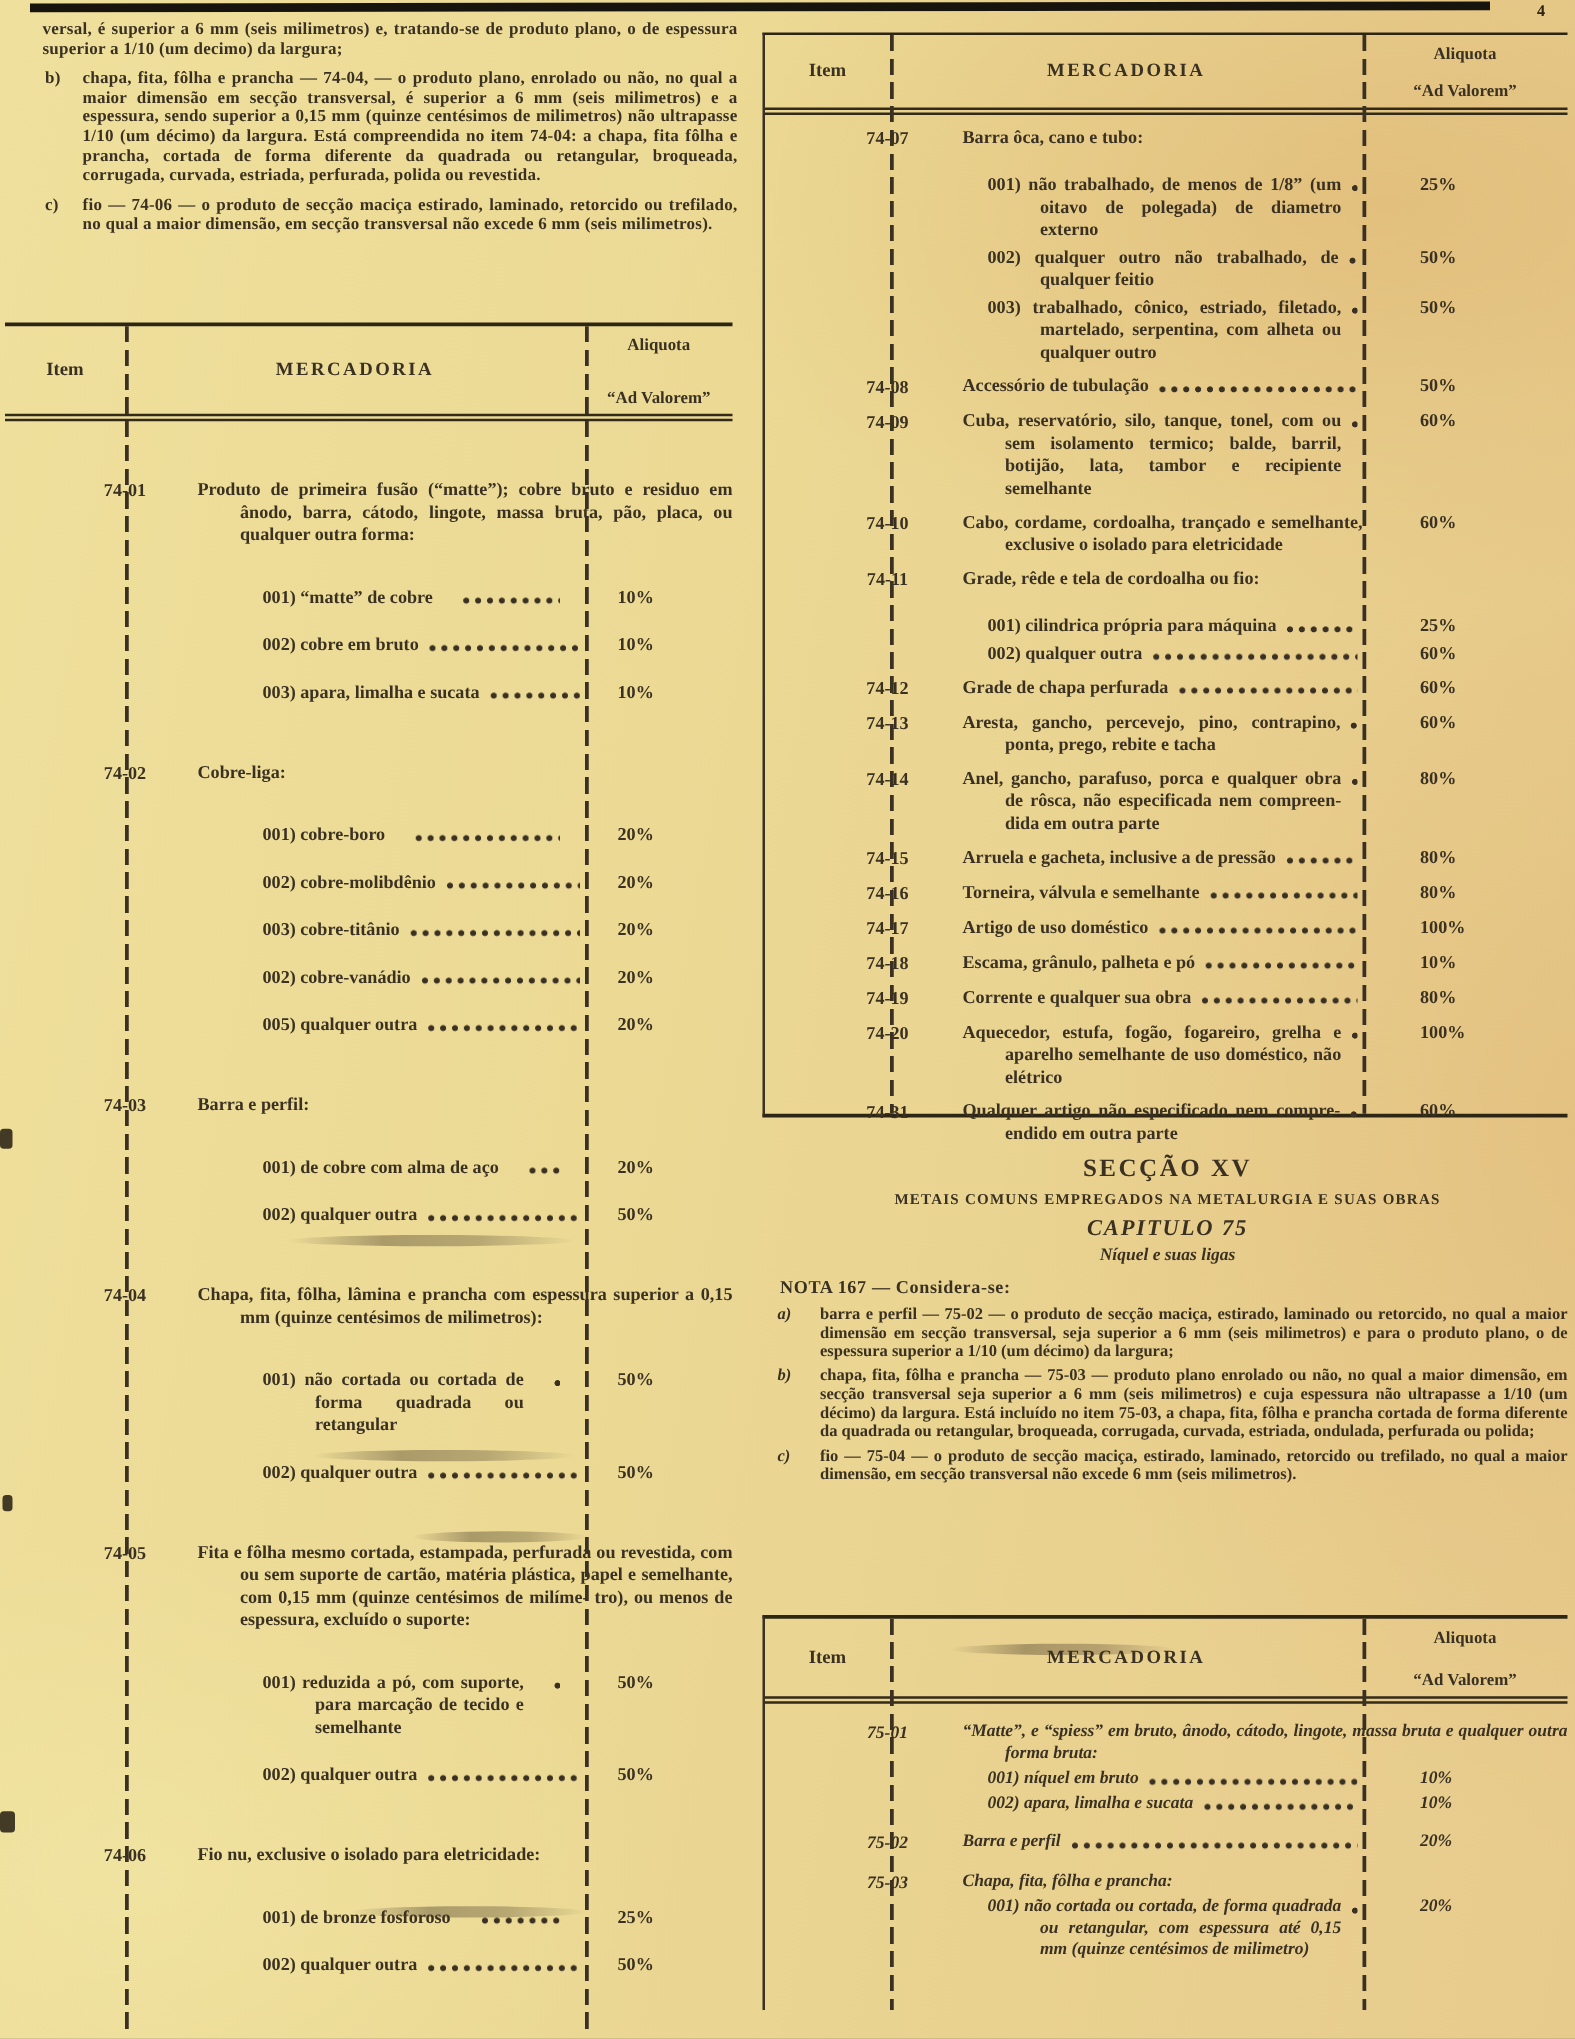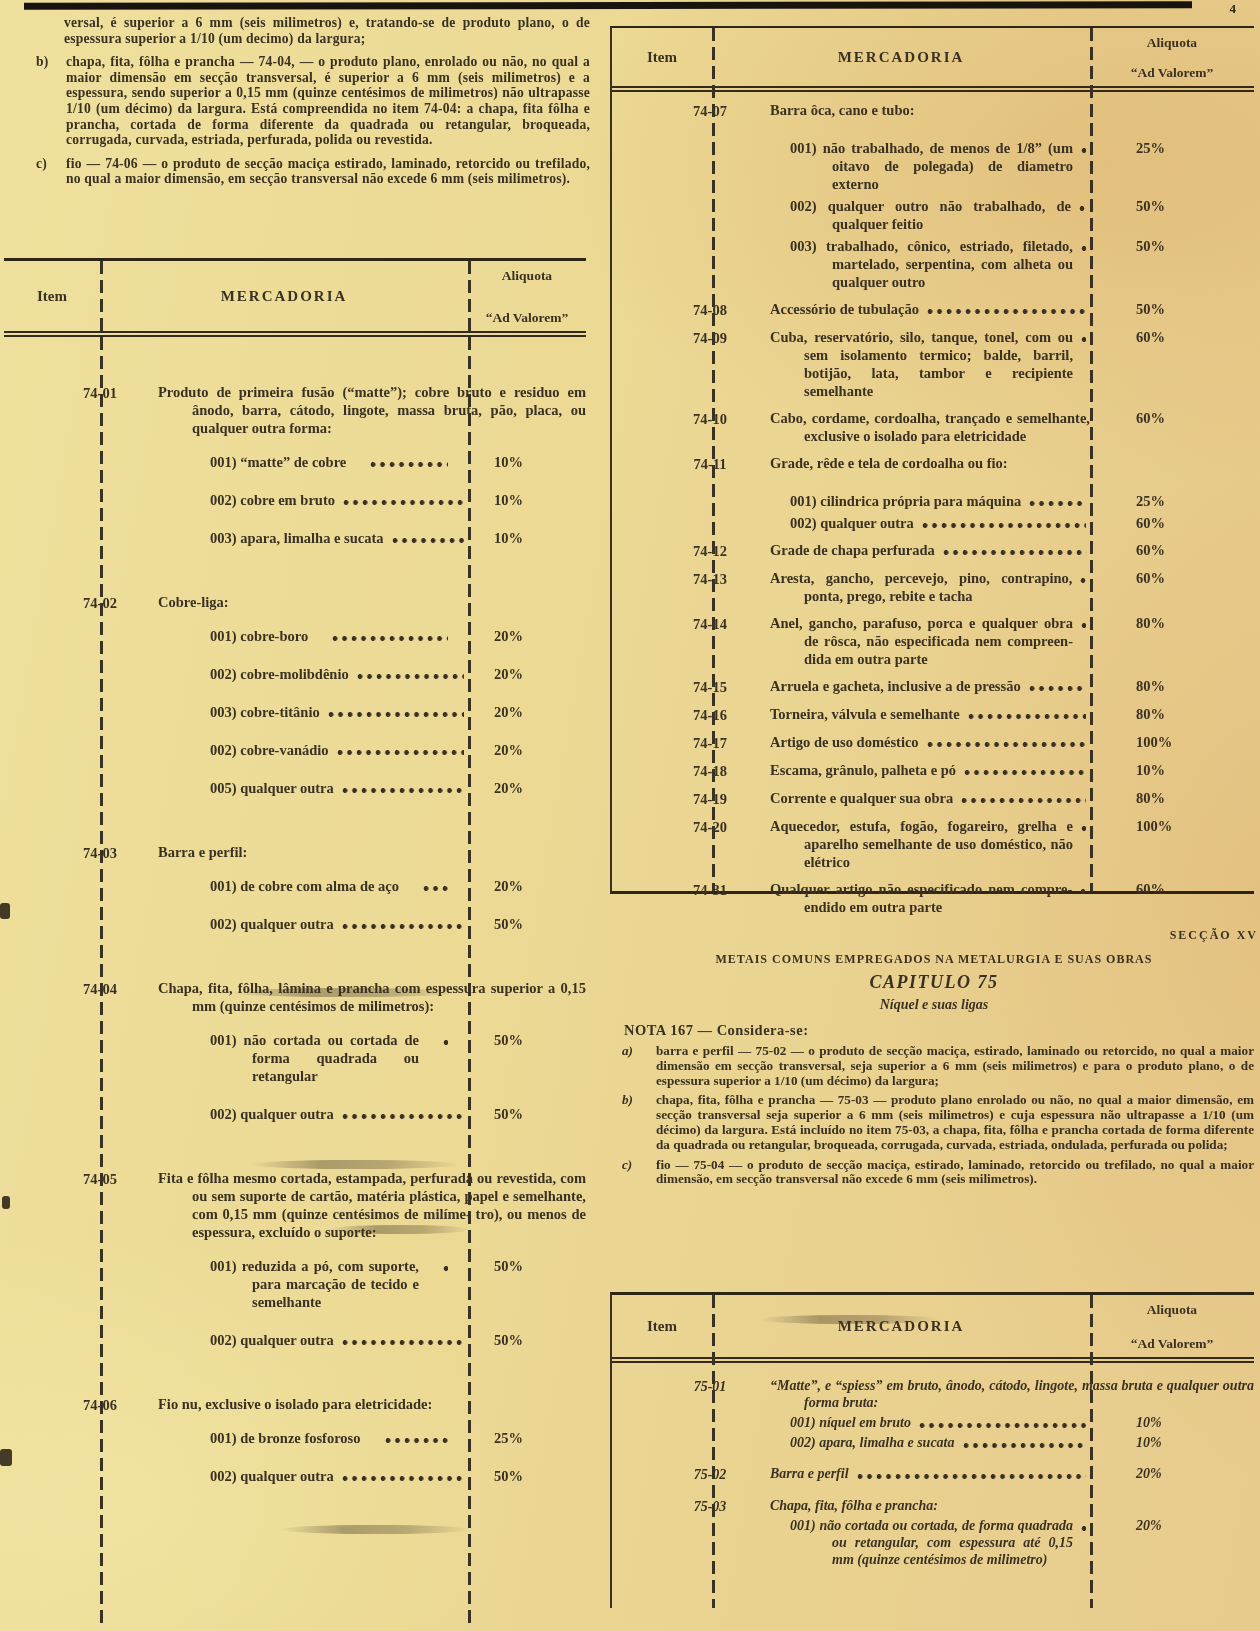--- a/index.html
+++ b/index.html
@@ -18,7 +18,7 @@
   .corner-mark{position:absolute;right:24px;top:1px;font-size:13px;color:#2c2414;}
   
   .intro{position:absolute;left:34px;top:15px;width:556px;font-size:13.6px;line-height:15.6px;letter-spacing:.2px;}
-  .intro .cont{margin-left:30px;text-align:justify;}
+  .intro .cont{text-align:justify;}
   .ipar{display:flex;margin-top:8px;}
   .imark{width:30px;flex:0 0 30px;padding-left:2px;}
   .itext{flex:1;text-align:justify;}

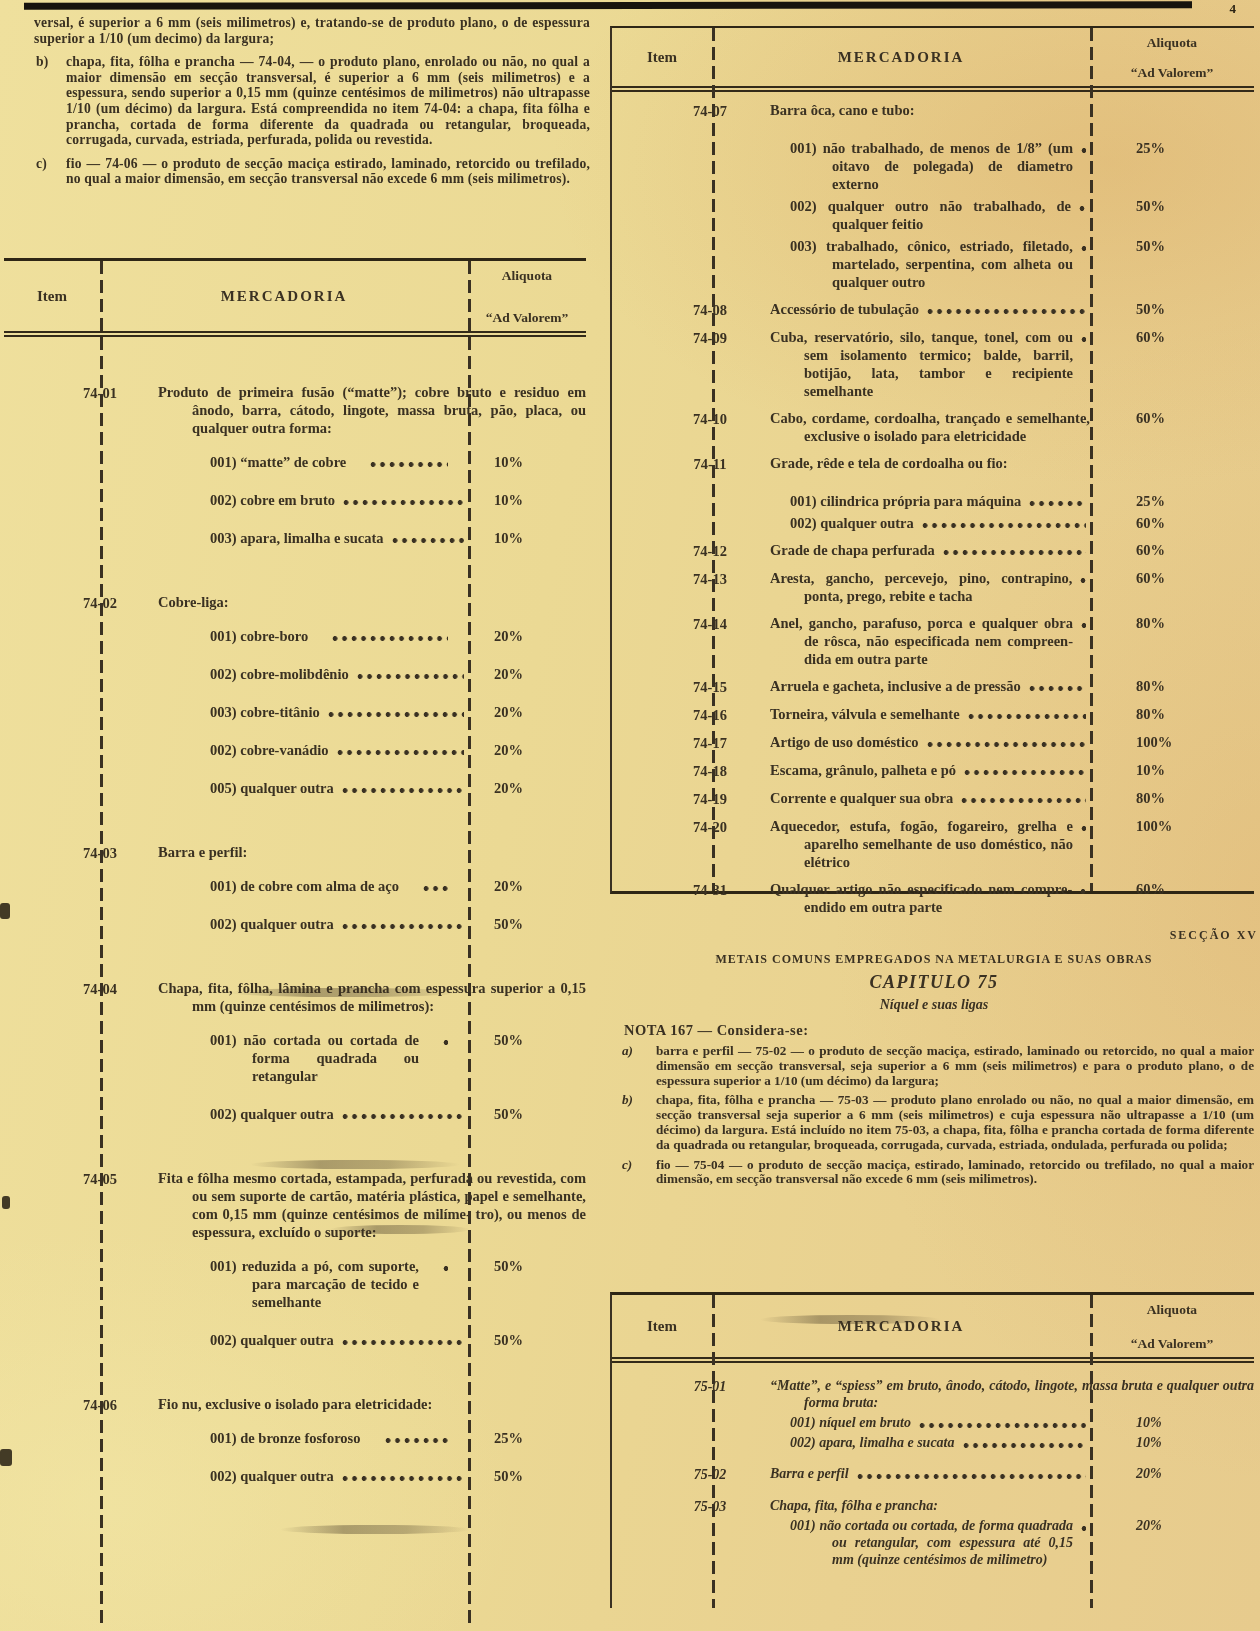--- a/index.html
+++ b/index.html
@@ -55,7 +55,7 @@
   .t-left .sub{margin-top:20px;}
   .t-ra .sub{margin-top:4px;}
   .t-rb .sub{margin-top:3px;}
-  .t-left .desc + .sub{margin-top:16px;gap:16px;}
+  .t-left .desc + .sub{margin-top:32px;gap:16px;}
   .t-ra .desc + .sub{margin-top:20px;}
   .t-rb .desc + .sub{margin-top:3px;}
   .lead{flex:1 1 10px;min-width:6px;height:16px;margin:0 4px 1px 7px;

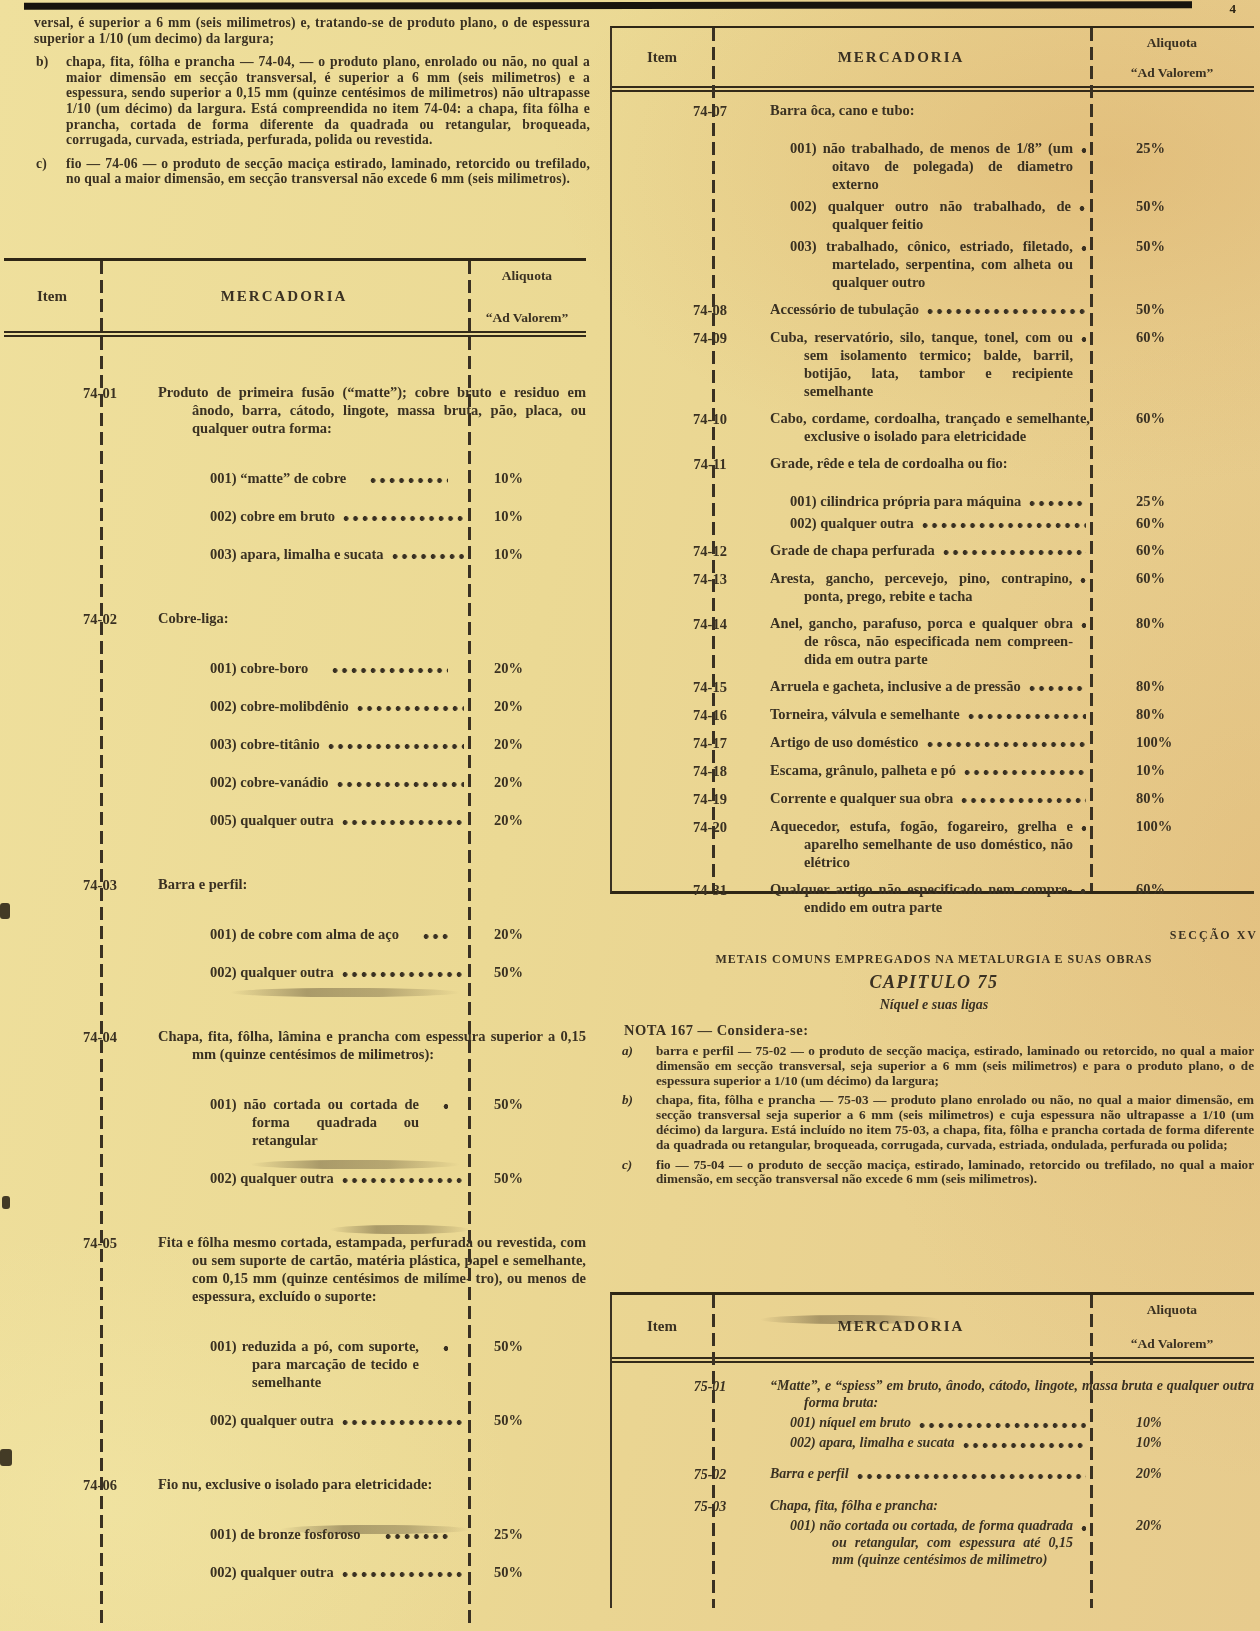--- a/index.html
+++ b/index.html
@@ -64,7 +64,7 @@
   .pct{flex:0 0 var(--pctw);box-sizing:border-box;padding-left:var(--pctpad);white-space:nowrap;}
   
   .sec{position:absolute;left:610px;top:900px;width:648px;padding-top:26px;box-sizing:border-box;}
-  .s-secao{text-align:right;font-size:12px;line-height:19px;letter-spacing:2px;}
+  .s-secao{text-align:center;font-size:20px;line-height:19px;letter-spacing:2px;}
   .s-sub{text-align:center;font-size:12px;line-height:13px;letter-spacing:1px;margin-top:8px;}
   .s-cap{text-align:center;font-size:18px;line-height:16px;font-style:italic;letter-spacing:1.5px;margin-top:8px;}
   .s-chap{text-align:center;font-size:14px;line-height:16px;font-style:italic;margin-top:7px;}

